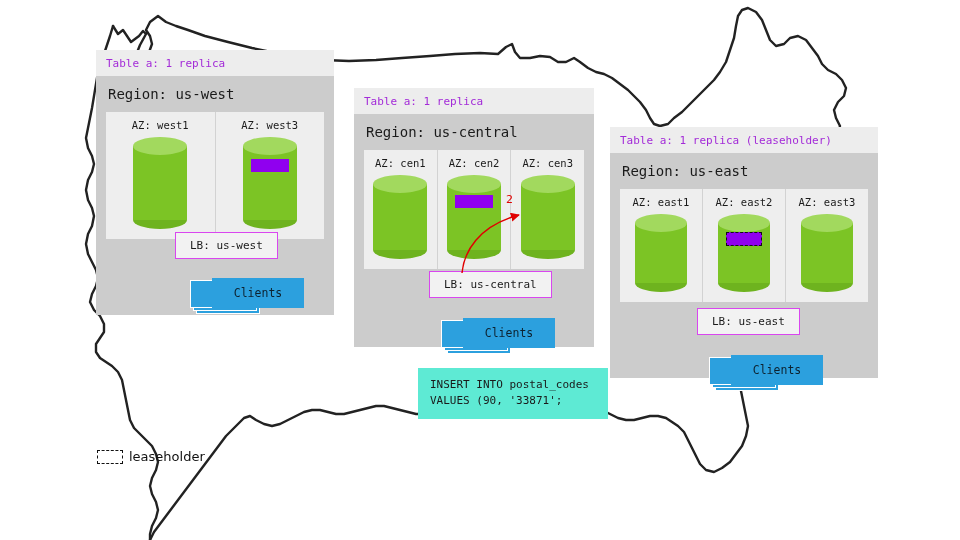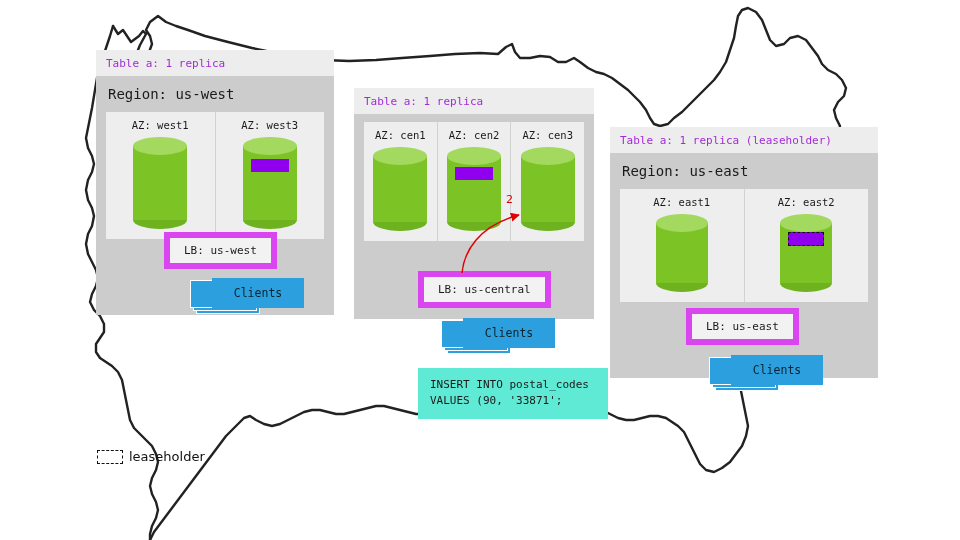--- a/index.html
+++ b/index.html
@@ -196,6 +196,7 @@
   <div class="region" style="left:354px;top:88px;width:240px;">
     <div class="region-head">Table a: 1 replica</div>
     <div class="region-body">
+      <div class="region-title">Region: us-central</div>
       <div class="az-row">
 
         <div class="az-cell">

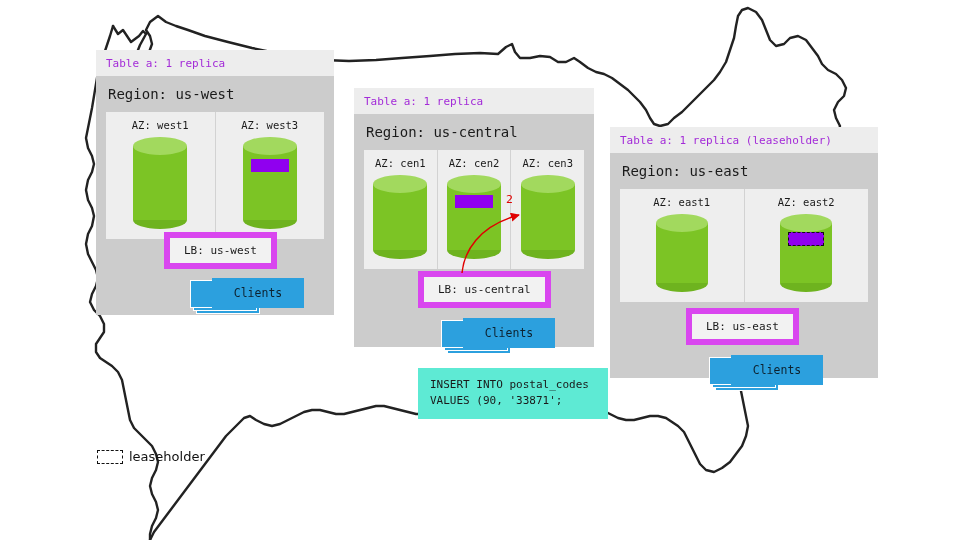--- a/index.html
+++ b/index.html
@@ -267,6 +267,14 @@
           </div>
         </div>
 
+        <div class="az-cell">
+          <div class="az-label">AZ: east3</div>
+          <div class="cyl" style="width:52px;height:78px;">
+            <div class="bottom"></div>
+            <div class="body"></div>
+            <div class="top"></div>
+          </div>
+        </div>
 
       </div>
       <div style="height:62px;"></div>

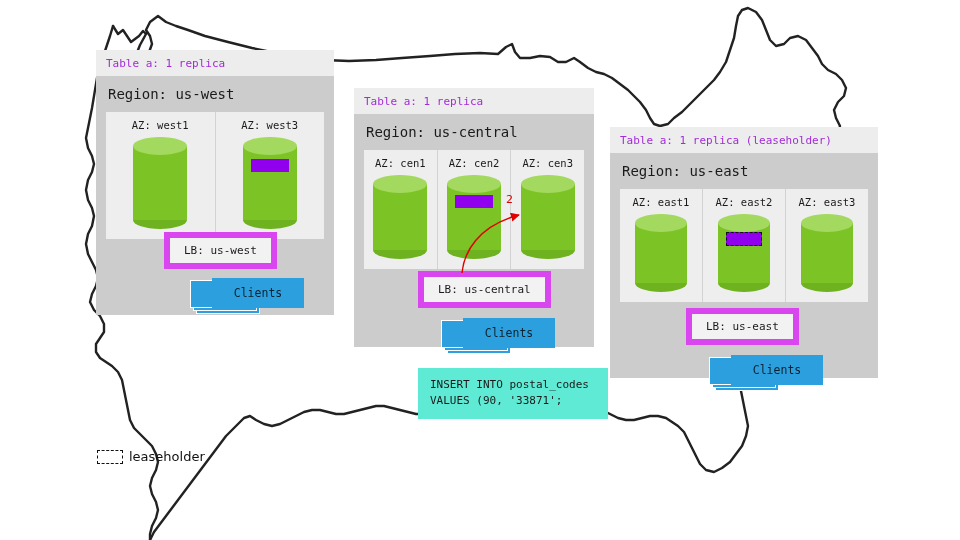--- a/index.html
+++ b/index.html
@@ -55,8 +55,8 @@
 
   
   .lb-box{
-    position:absolute;background:#f2f2f2;border:6px solid #d946ef;
-    font-size:11px;color:#1a1a1a;padding:6px 14px;white-space:nowrap;z-index:6;
+    position:absolute;background:#f2f2f2;border:1px solid #d946ef;
+    font-size:11px;color:#1a1a1a;padding:6px 14px;white-space:nowrap;z-index:6;margin-left:11px;
   }
 
   

